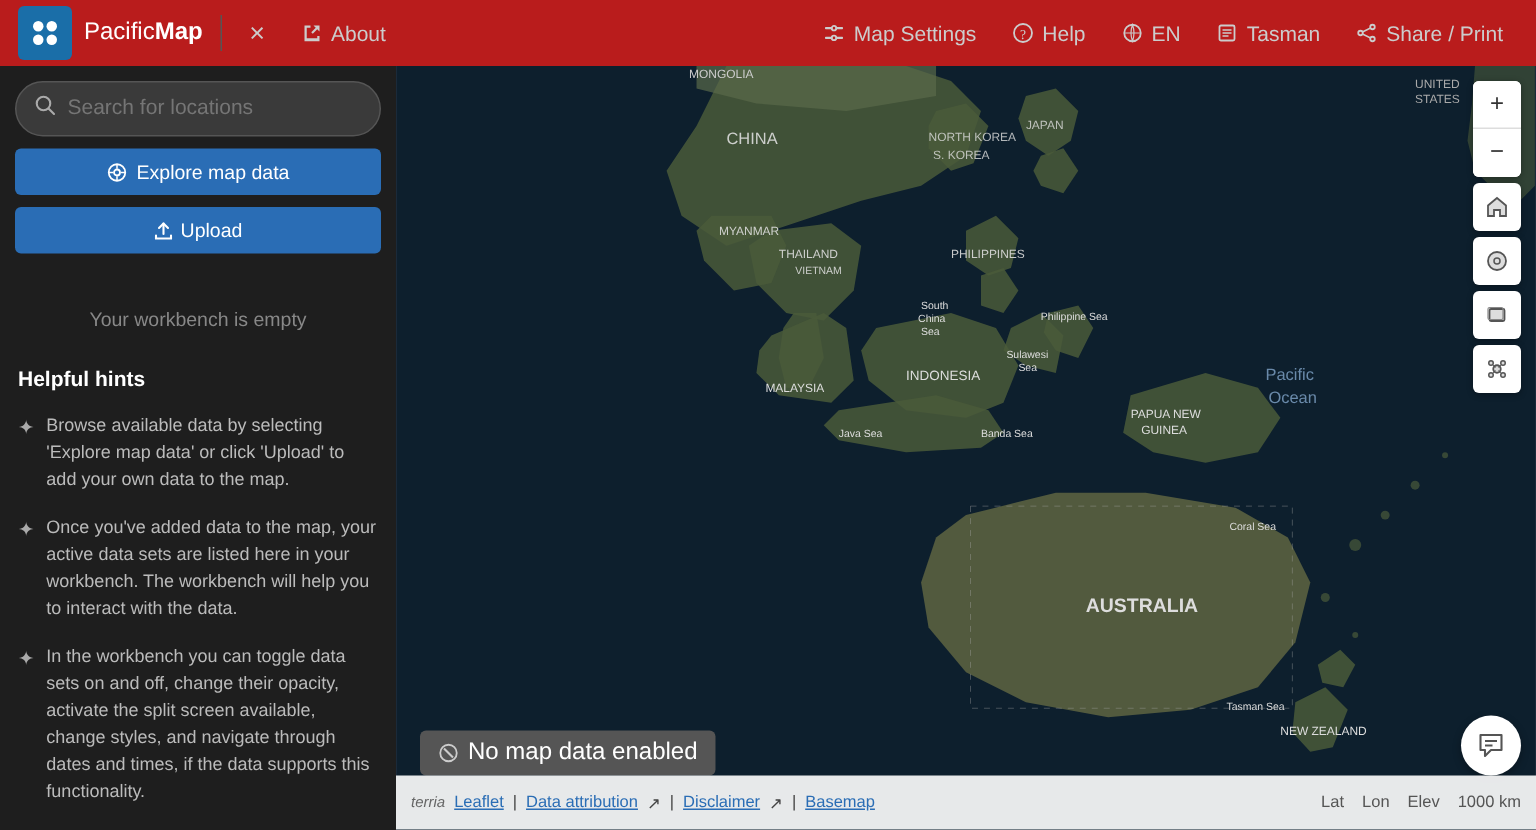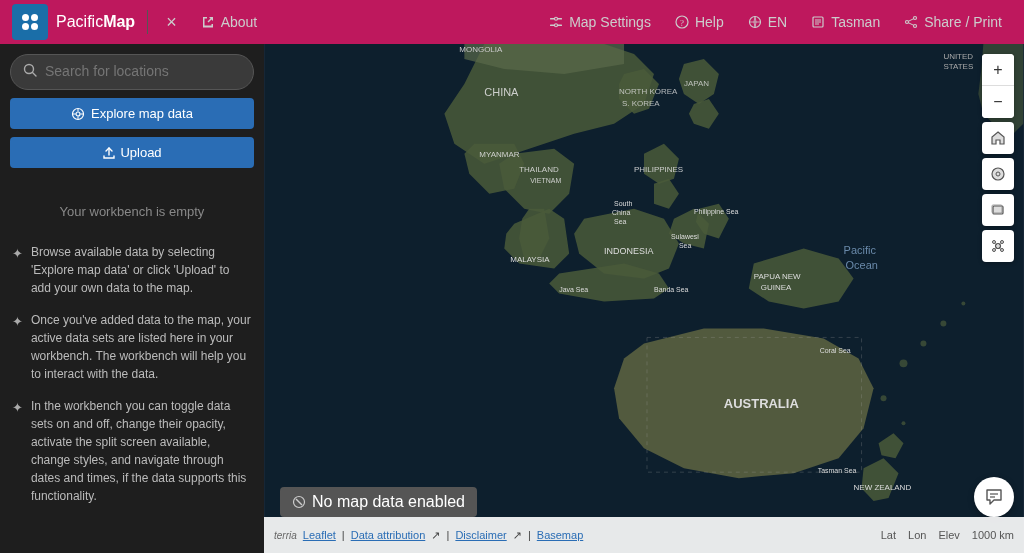--- a/index.html
+++ b/index.html
@@ -9,7 +9,7 @@
     .navbar {
       display: flex;
       align-items: center;
-      background: #be185d;
+      background: #b91c1c;
       height: 44px;
       padding: 0 12px;
       gap: 8px;

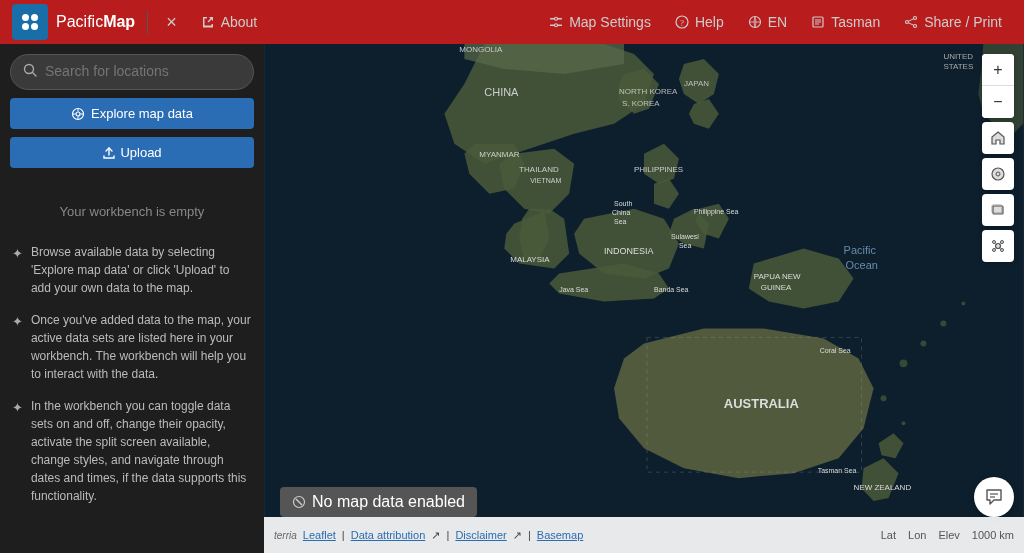--- a/index.html
+++ b/index.html
@@ -395,6 +395,7 @@
     </div>
 
     <div class="helpful-hints">
+      <h3>Helpful hints</h3>
 
       <div class="hint-item">
         <span class="hint-icon">✦</span>

